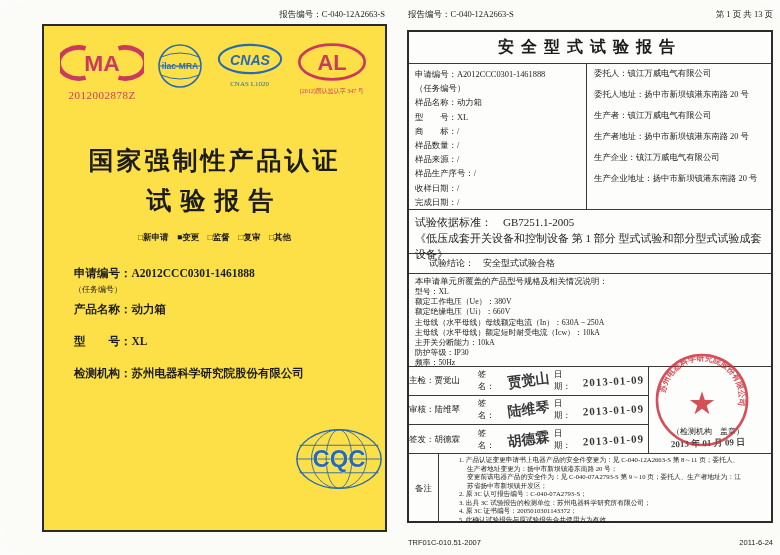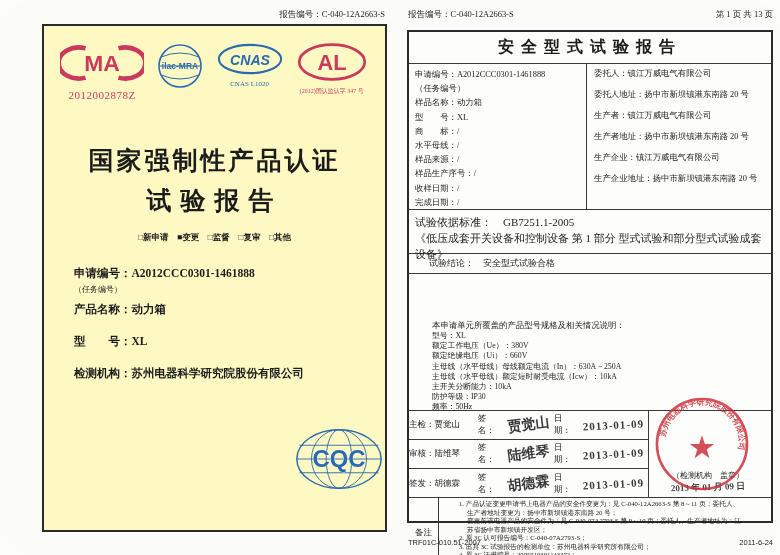--- a/index.html
+++ b/index.html
@@ -9,7 +9,7 @@
 
   
   .lp-head{position:absolute;left:40px;top:9px;width:345px;text-align:right;font-size:8.5px;}
-  .lp-box{position:absolute;left:42px;top:24px;width:341px;height:504px;border:2px solid #2b2b2b;background:#fef9c3;}
+  .lp-box{position:absolute;left:42px;top:24px;width:341px;height:504px;border:2px solid #2b2b2b;background:#fde047;}
   .logo-row{position:absolute;left:4px;right:4px;top:16px;display:flex;justify-content:space-evenly;align-items:flex-start;}
   .logo-item{text-align:center;}
   .cma-num{font-size:11px;color:#cb3a5e;letter-spacing:.5px;margin-top:1px;}

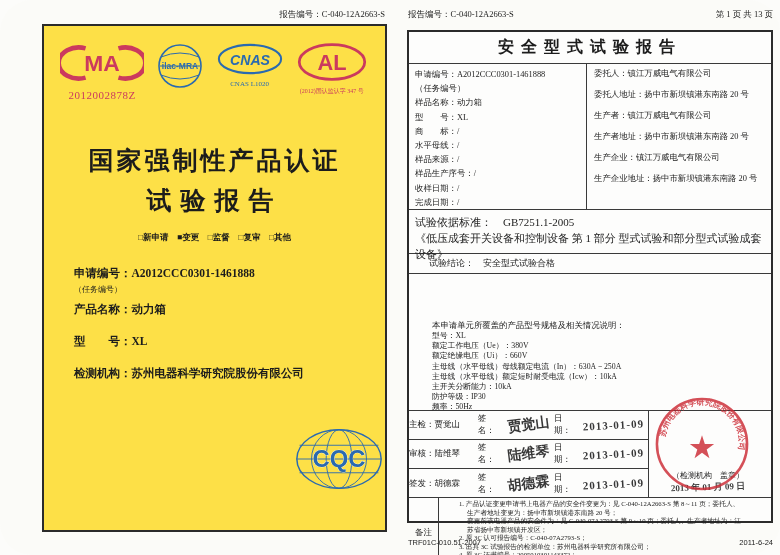--- a/index.html
+++ b/index.html
@@ -138,7 +138,7 @@
         <div>样品名称：动力箱</div>
         <div>型　　号：XL</div>
         <div>商　　标：/</div>
-        <div>水平母线：/</div>
+        <div>样品数量：/</div>
         <div>样品来源：/</div>
         <div>样品生产序号：/</div>
         <div>收样日期：/</div>

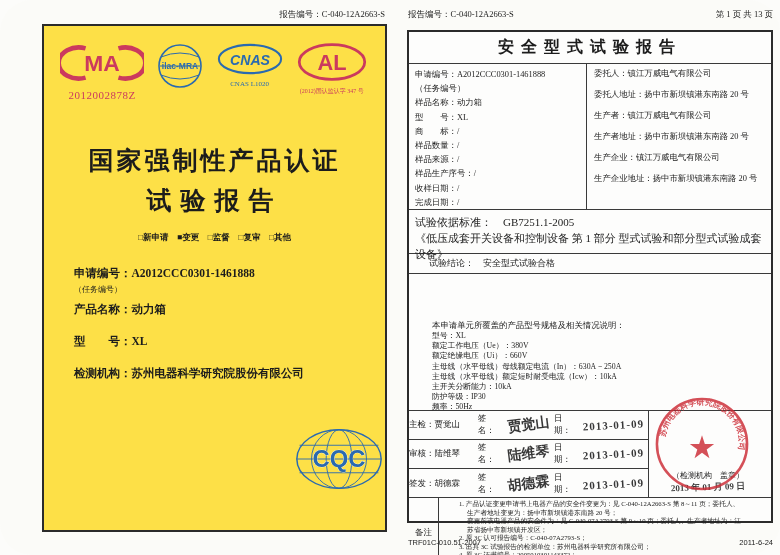--- a/index.html
+++ b/index.html
@@ -34,7 +34,7 @@
   .cell-r .cline{line-height:10.5px;margin-bottom:10.5px;}
   .r-standard{height:44px;padding:4px 6px 0 6px;font-size:11px;line-height:16px;box-sizing:border-box;}
   .r-conclusion{height:20px;display:flex;align-items:center;padding-left:20px;font-size:9px;box-sizing:border-box;}
-  .r-specs{height:93px;padding:2px 6px 0 23px;font-size:7.8px;line-height:10.2px;box-sizing:border-box;margin-top:44px;}
+  .r-specs{height:93px;padding:2px 6px 0 6px;font-size:7.8px;line-height:10.2px;box-sizing:border-box;}
   .r-specs .spec-head{font-size:8.4px;line-height:11px;}
   .r-sign{height:87px;display:flex;position:relative;}
   .sign-rows{width:240px;border-right:1px solid #3a3a3a;box-sizing:border-box;}

